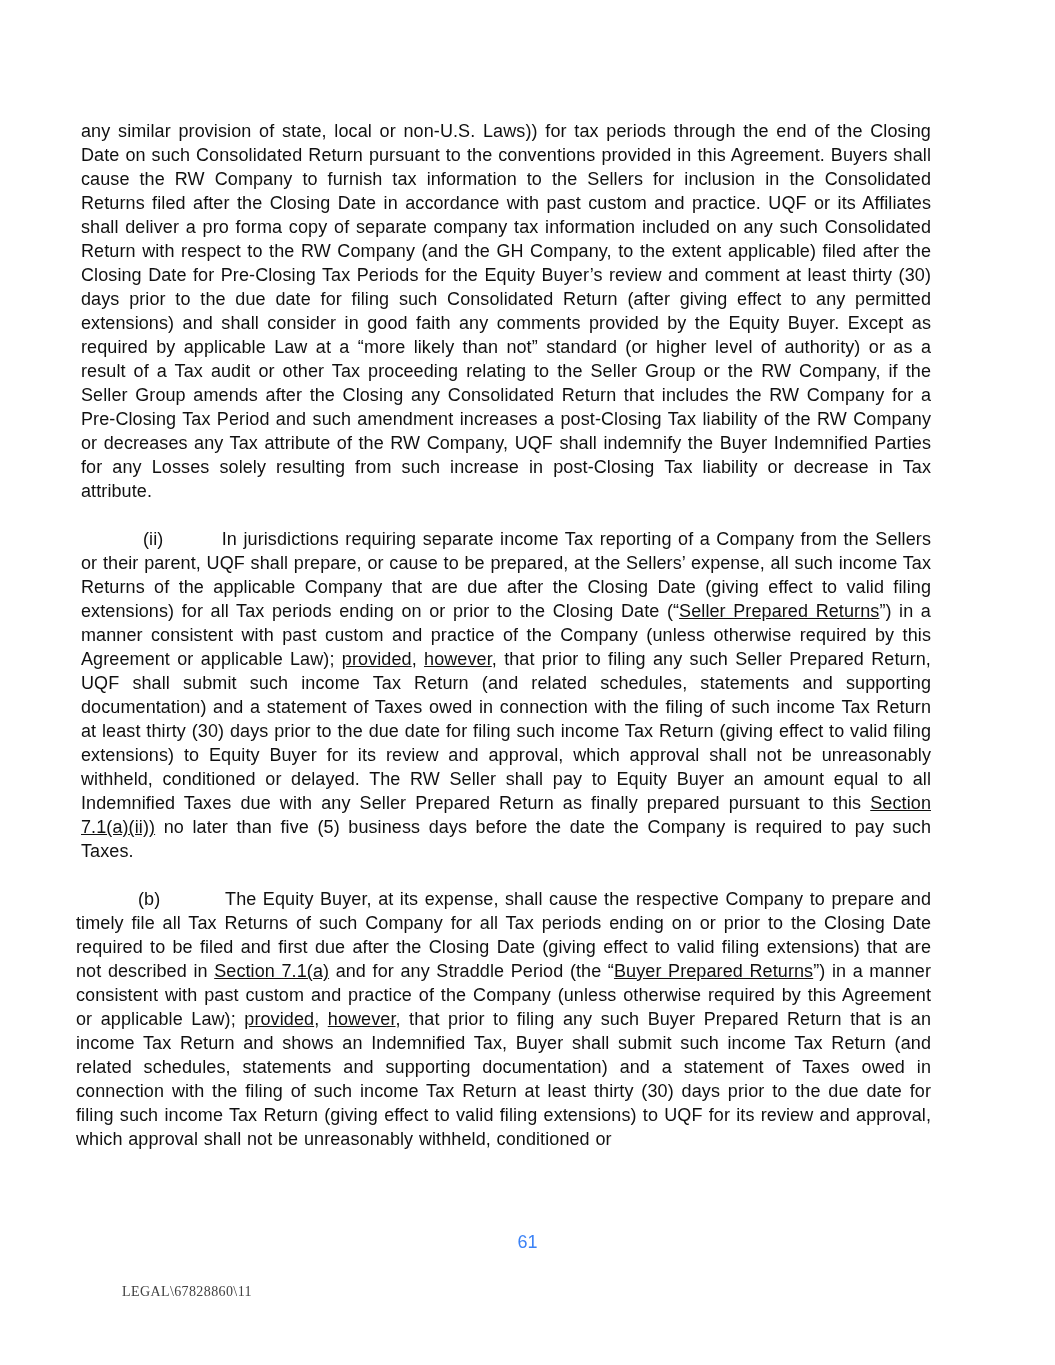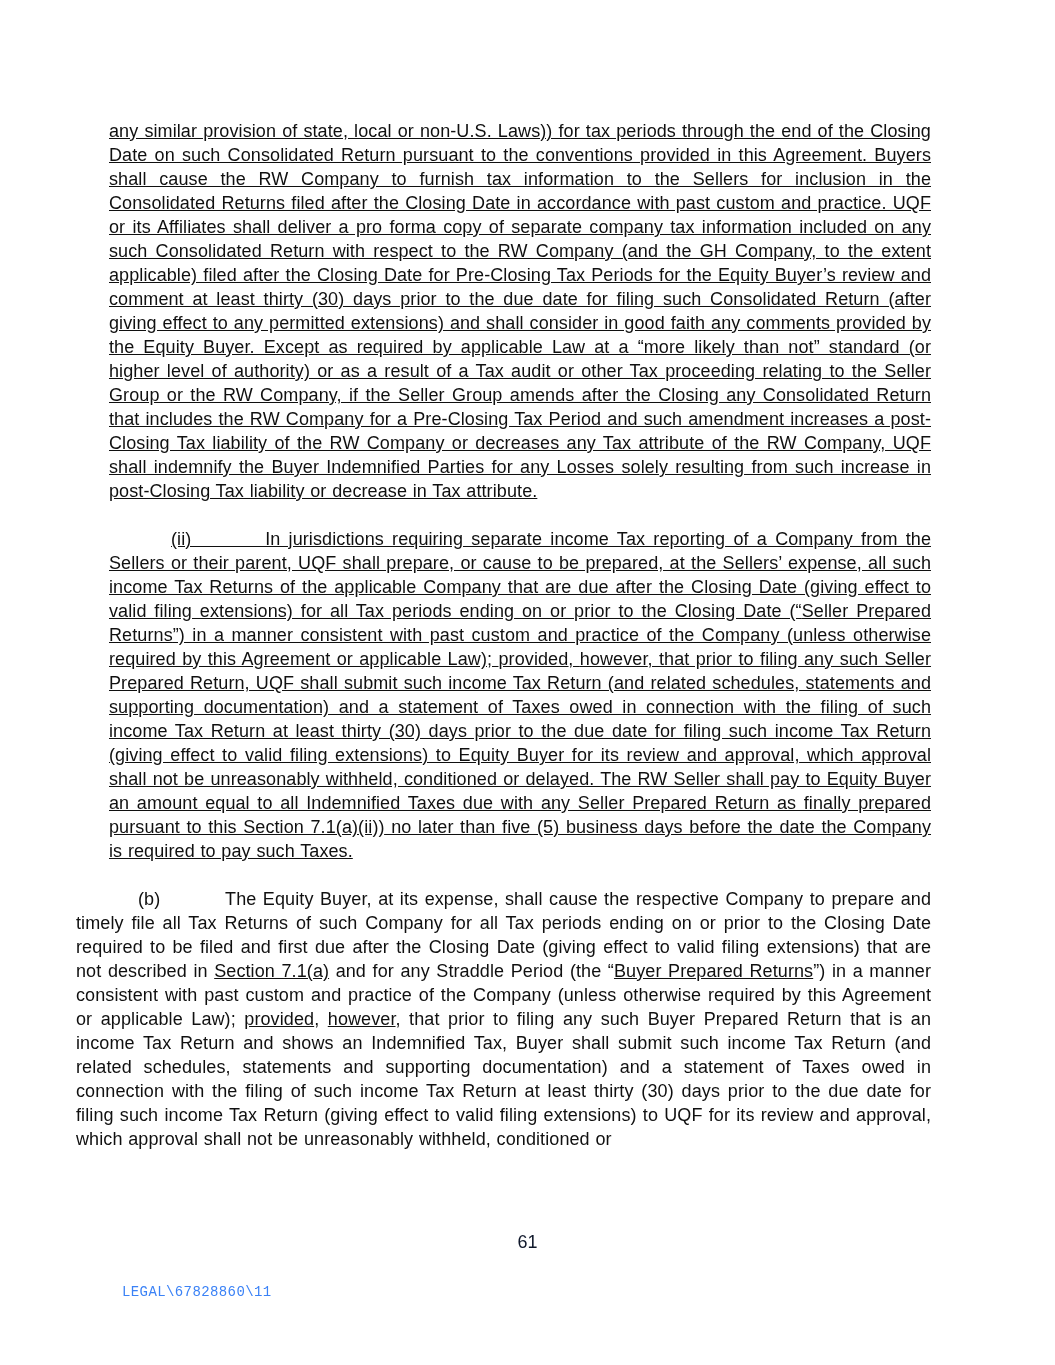--- a/index.html
+++ b/index.html
@@ -31,7 +31,7 @@
     word-spacing: 0.6px;
   }
   .para + .para { margin-top: 24px; }
-  .indent-block { margin-left: 109px; margin-right: 124px; text-decoration: underline; }
+  .indent-block { margin-left: 81px; margin-right: 124px; }
   .full-width   { margin-left: 76px; margin-right: 124px; }
   .labeled      { text-indent: 62px; }
   .u { text-decoration: underline; }

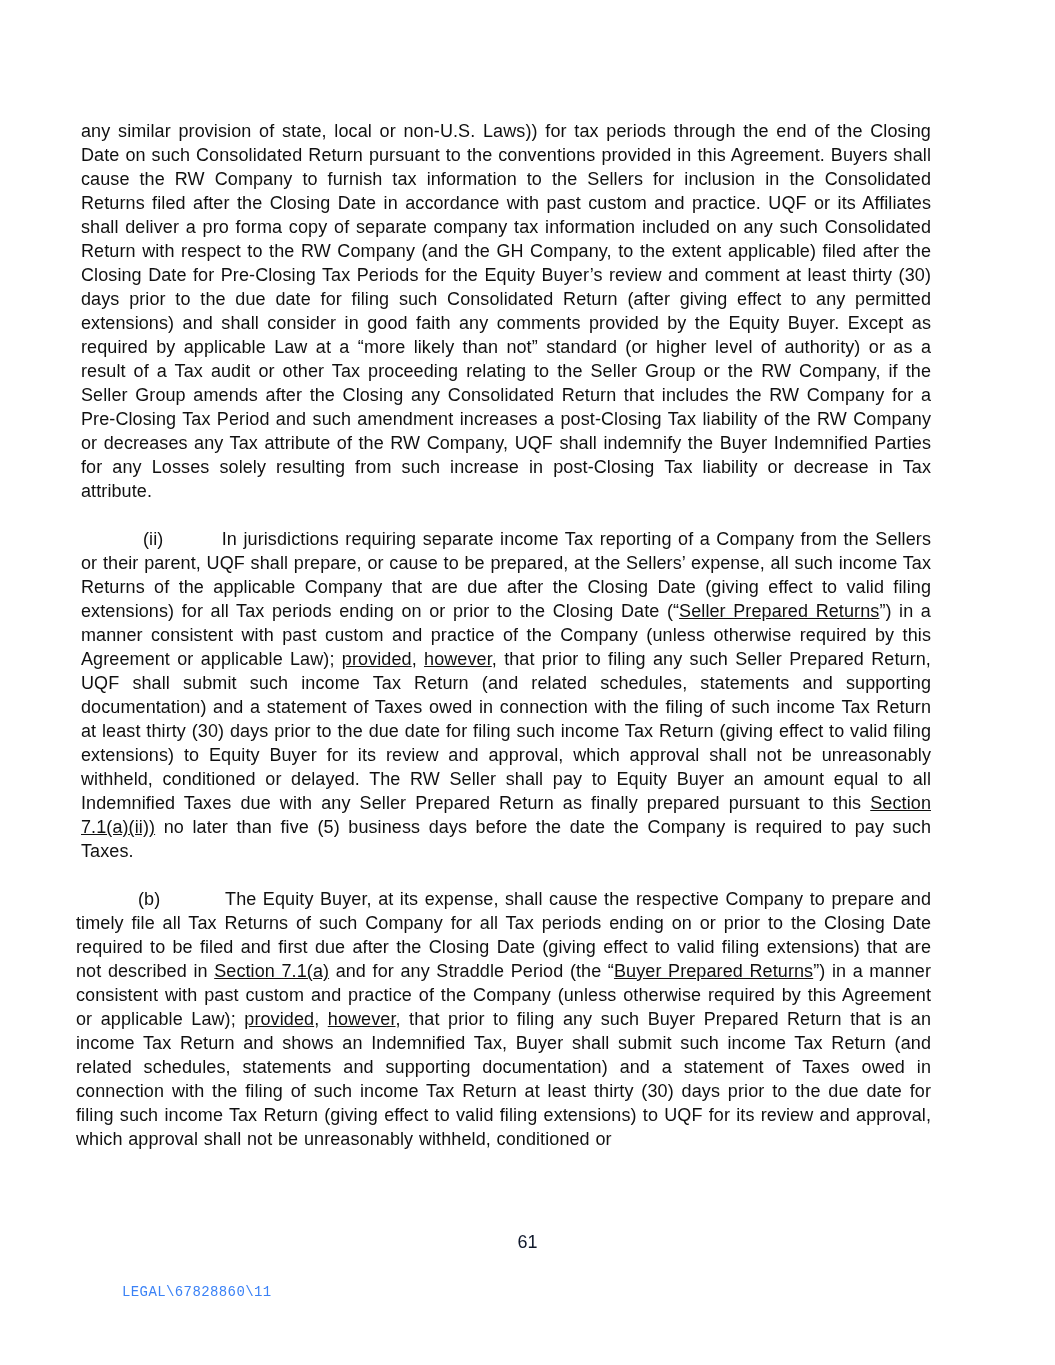--- a/index.html
+++ b/index.html
@@ -42,7 +42,7 @@
     width: 100%;
     text-align: center;
     font-size: 18px;
-    color: #0f172a;
+    color: #3b82f6;
   }
   .doc-id {
     position: absolute;

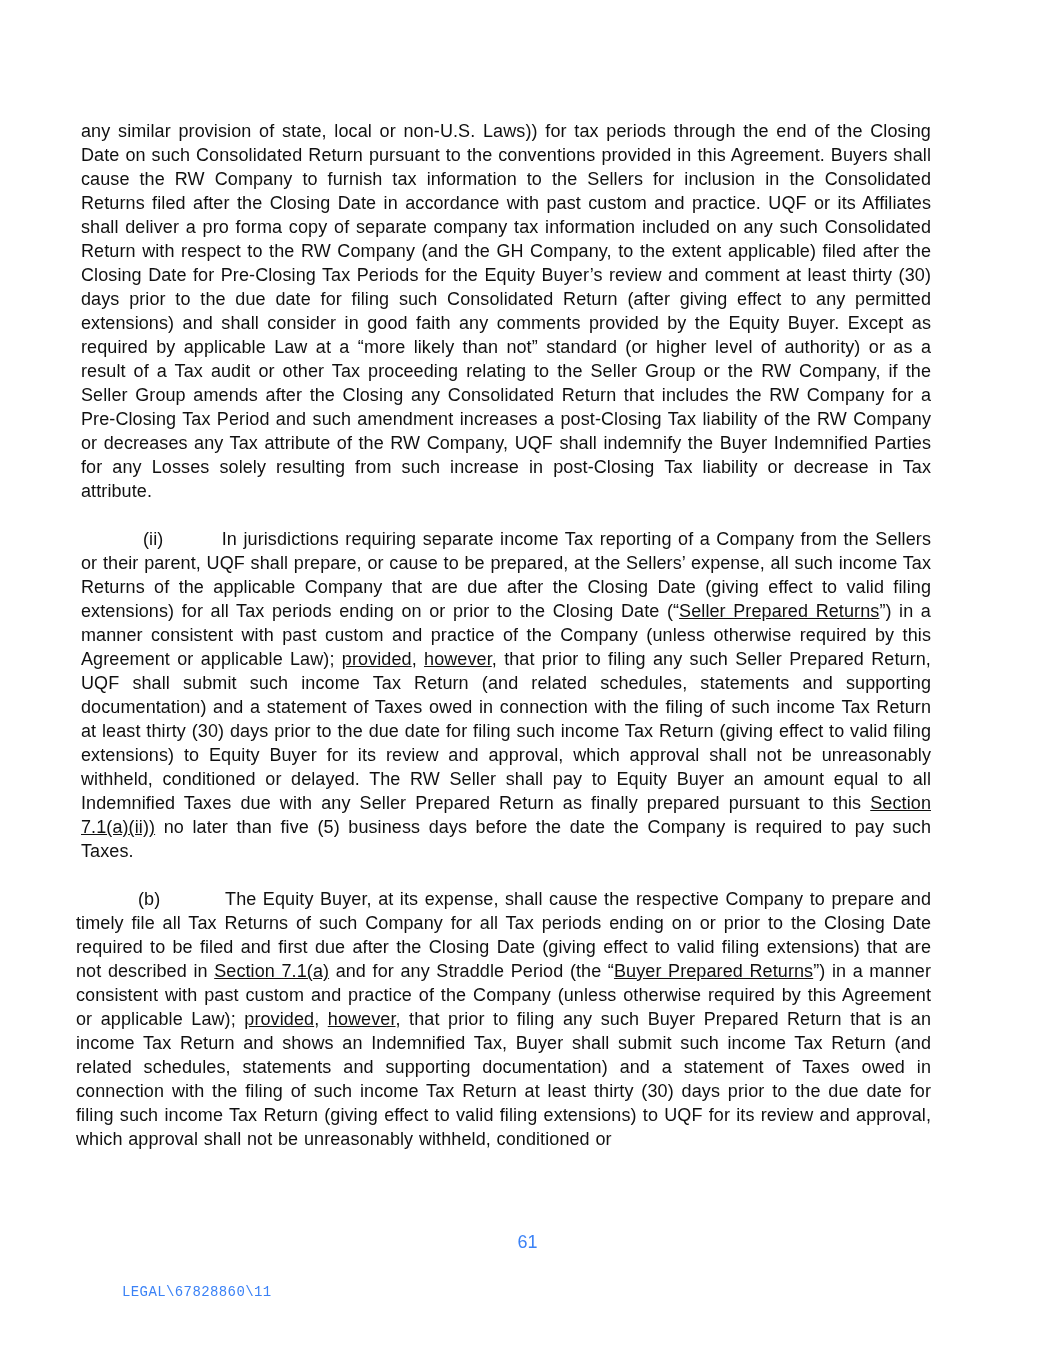--- a/index.html
+++ b/index.html
@@ -48,10 +48,10 @@
     position: absolute;
     top: 1280px;
     left: 122px;
-    font-family: Liberation Mono, monospace;
+    font-family: Liberation Serif, serif;
     font-size: 14px;
     letter-spacing: 0.4px;
-    color: #3b82f6;
+    color: #404040;
   }
 </style>
 </head>

